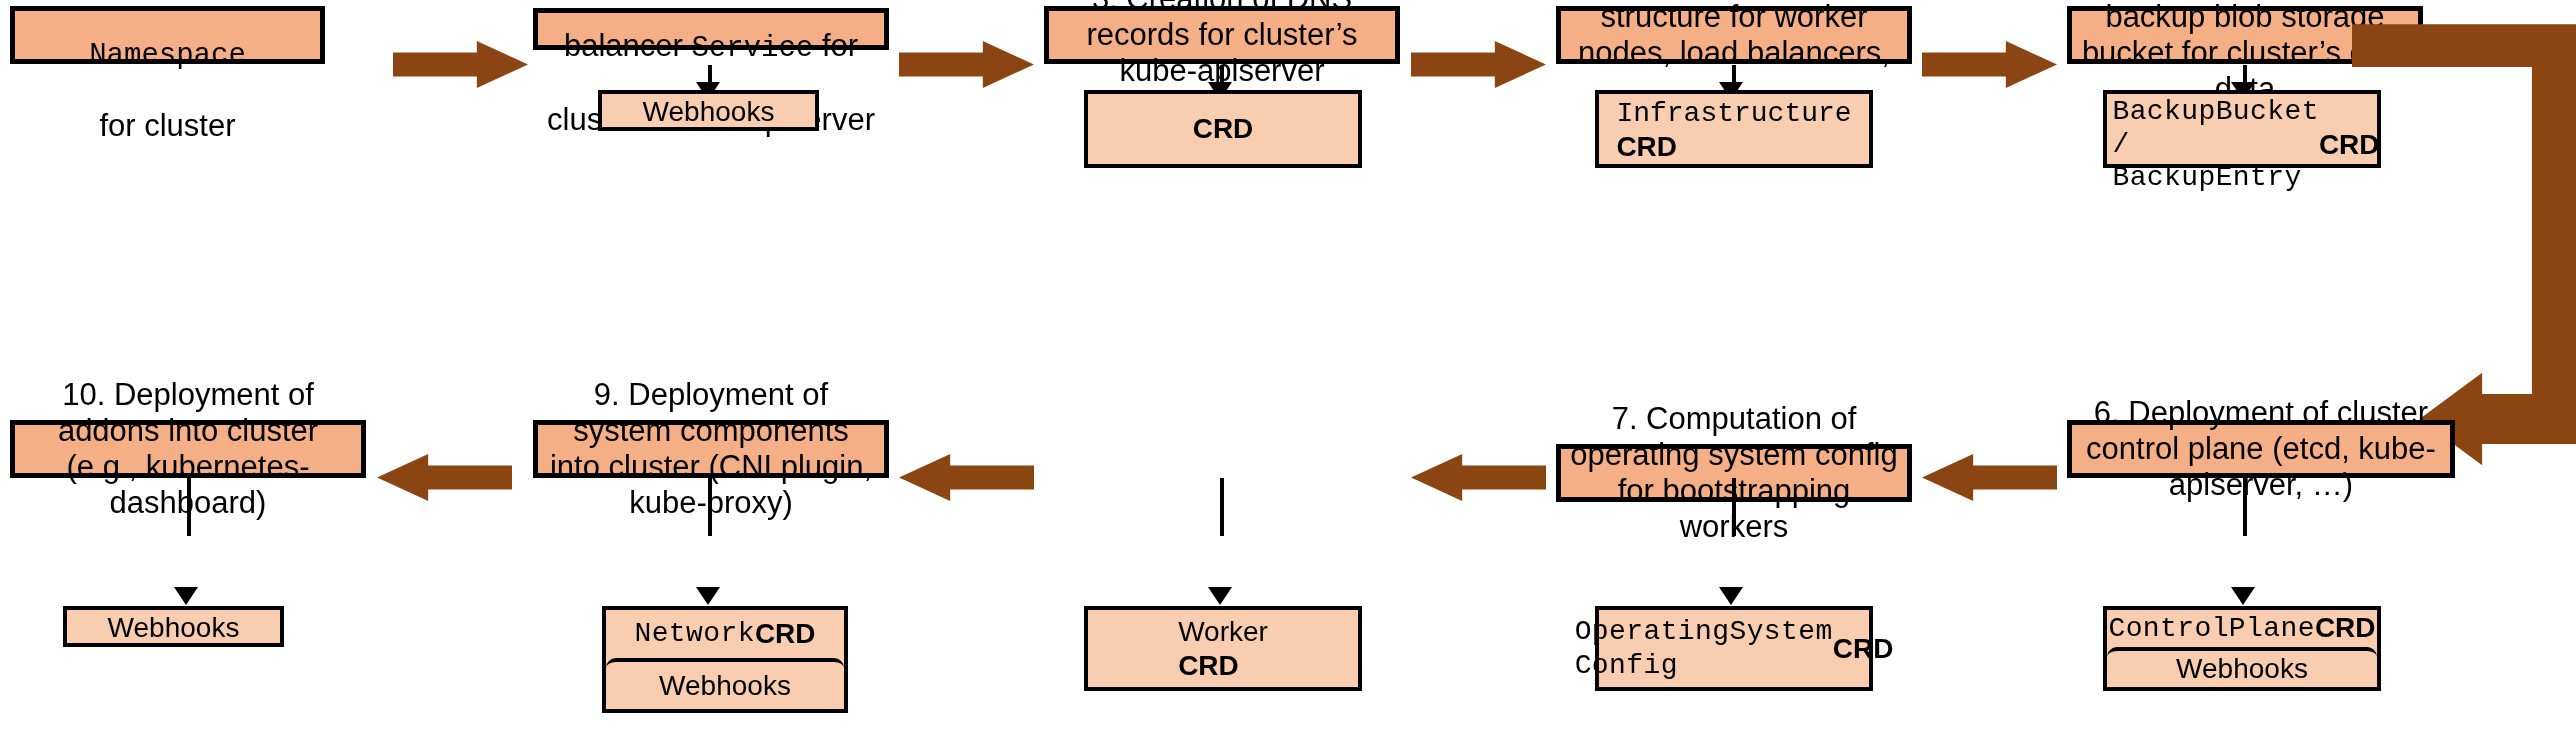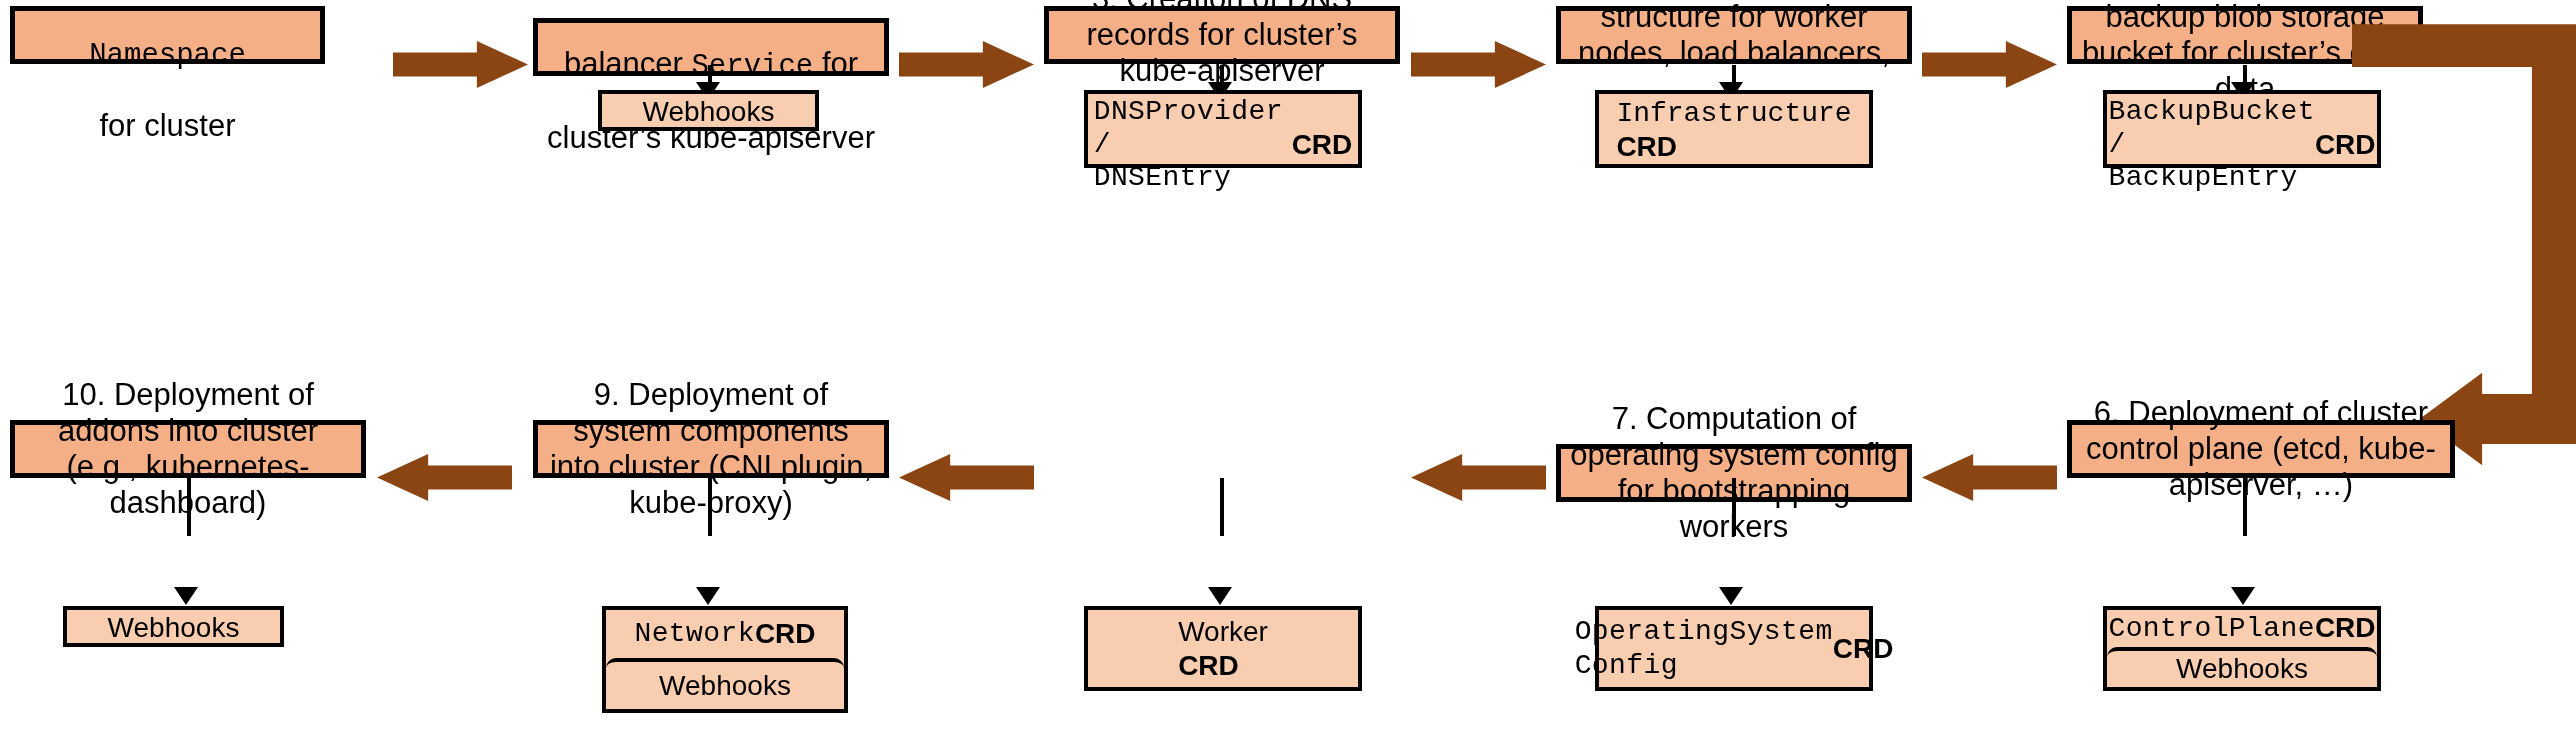--- a/index.html
+++ b/index.html
@@ -116,7 +116,7 @@
     </svg>
   </div>
 
-  <div class="step-box" style="left:533px; top:18px; width:356px; height:58px;">
+  <div class="step-box" style="left:533px; top:8px; width:356px; height:42px;">
     <div class="step-text" style="white-space: pre-line;">
       <br>
       <span>balancer </span><span class="mono">Service</span><span> for</span><br>

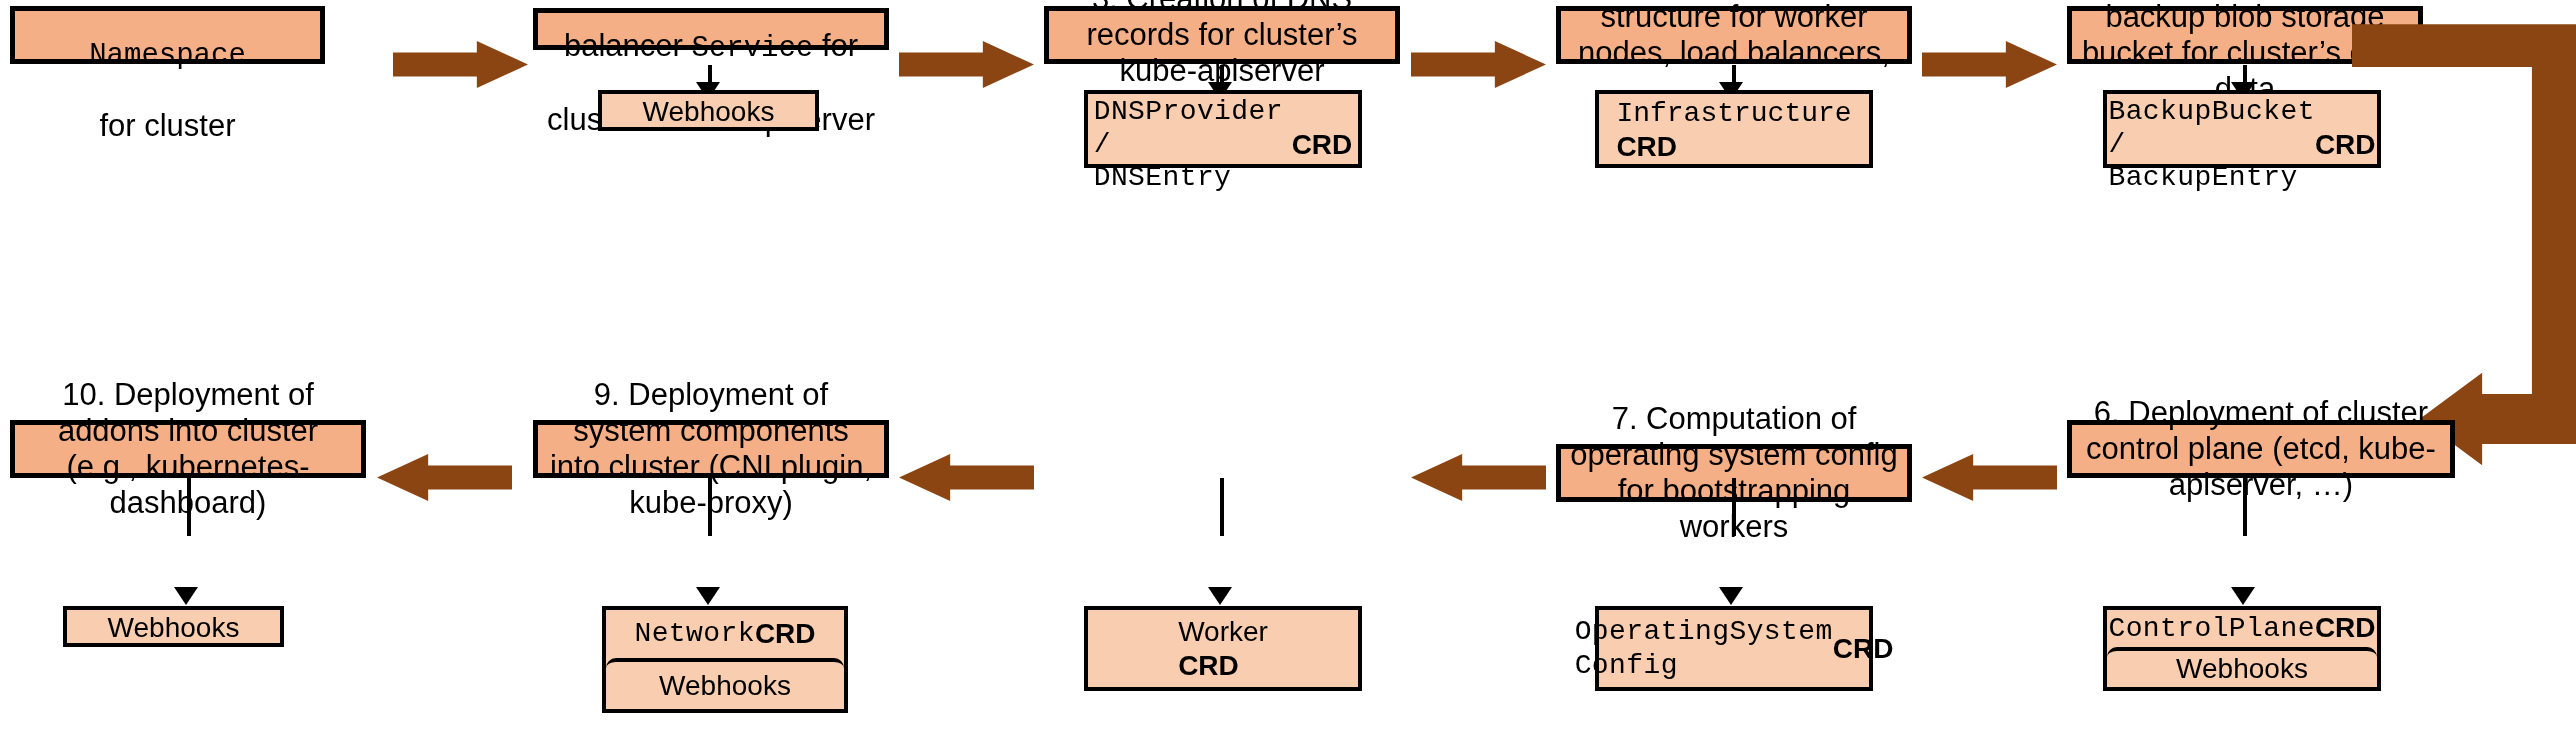--- a/index.html
+++ b/index.html
@@ -183,8 +183,6 @@
   <div class="vhead" style="left:1208px; top:82px;"></div>
   <div class="sub-box" style="left:1084px; top:90px; width:278px; height:78px;">
     <div class="sub-row">
-      <span class="sub-text mono-label" style="white-space: pre-line;">DNSProvider /
-DNSEntry</span>
         <span class="crd-tag">CRD</span>
     </div>
   </div>

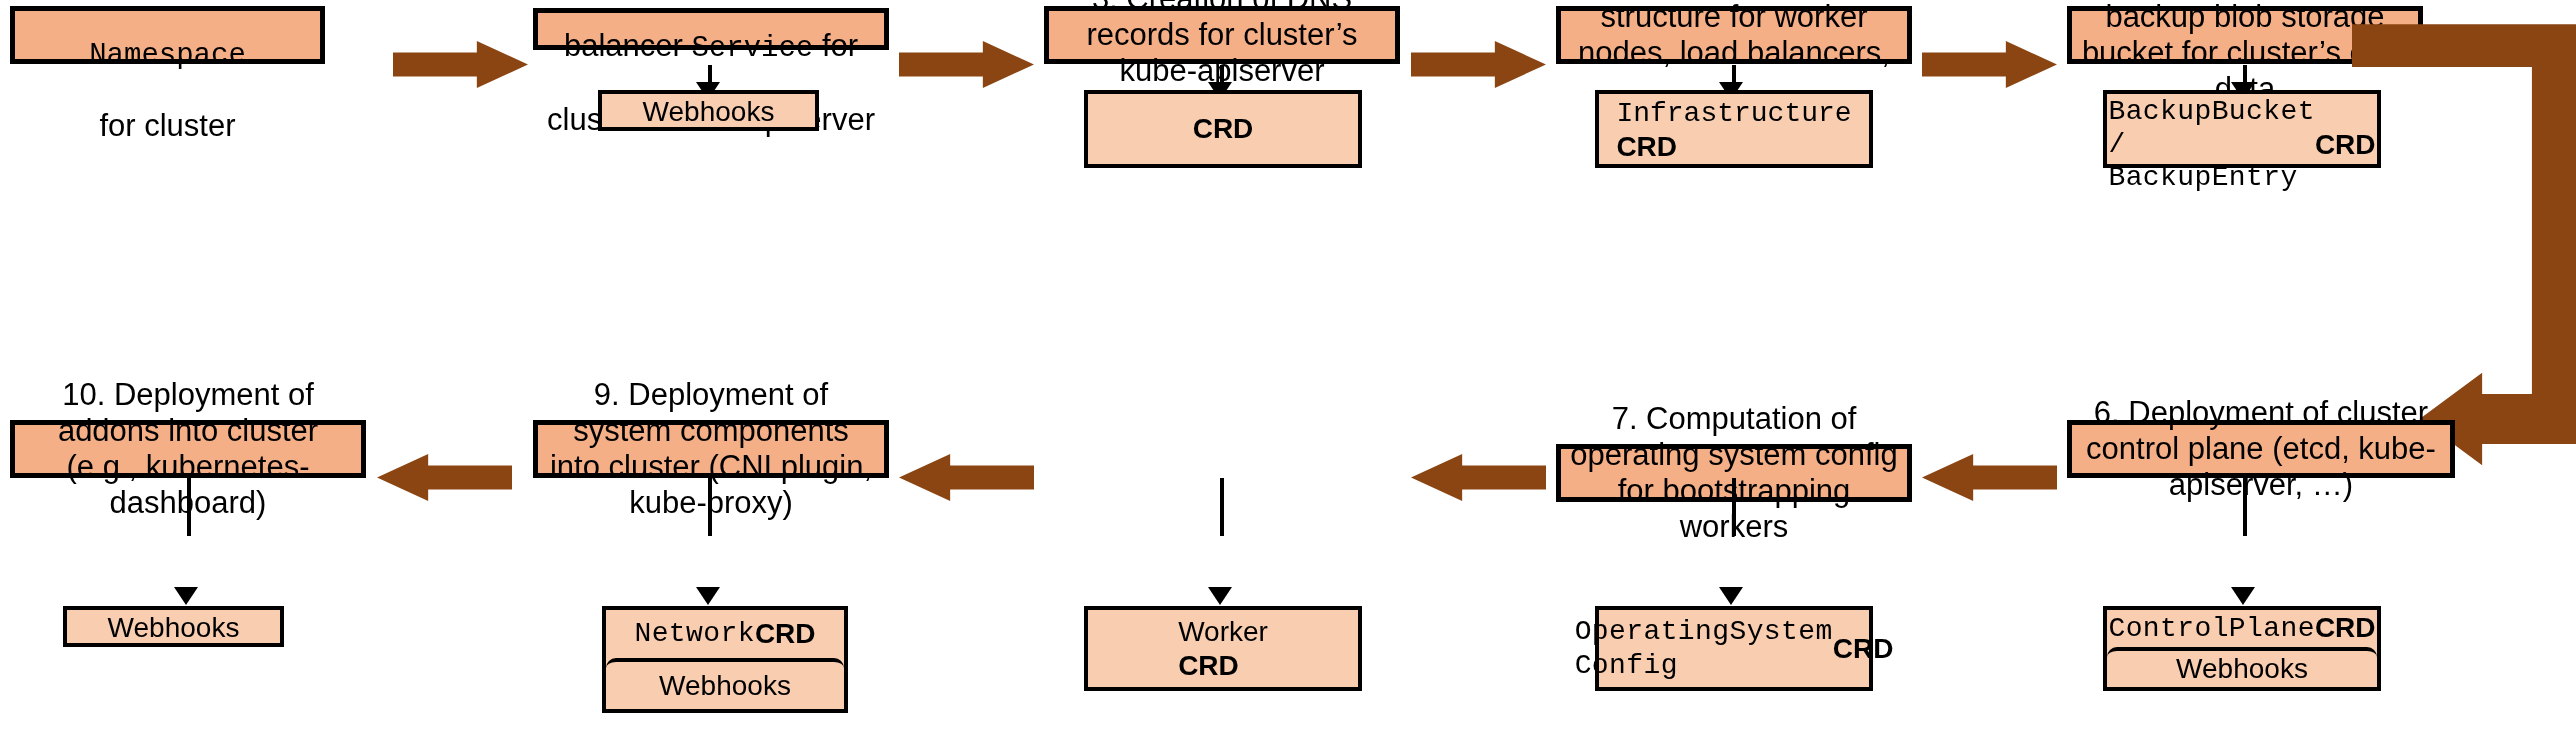--- a/index.html
+++ b/index.html
@@ -199,7 +199,7 @@
   <div class="vhead" style="left:2231px; top:82px;"></div>
   <div class="sub-box" style="left:2103px; top:90px; width:278px; height:78px;">
     <div class="sub-row">
-      <span class="sub-text mono-label" style="white-space: pre-line;">BackupBucket /
+      <span class="sub-text mono-label" style="white-space: pre-line; padding-left: 8px;">BackupBucket /
 BackupEntry</span>
         <span class="crd-tag">CRD</span>
     </div>

